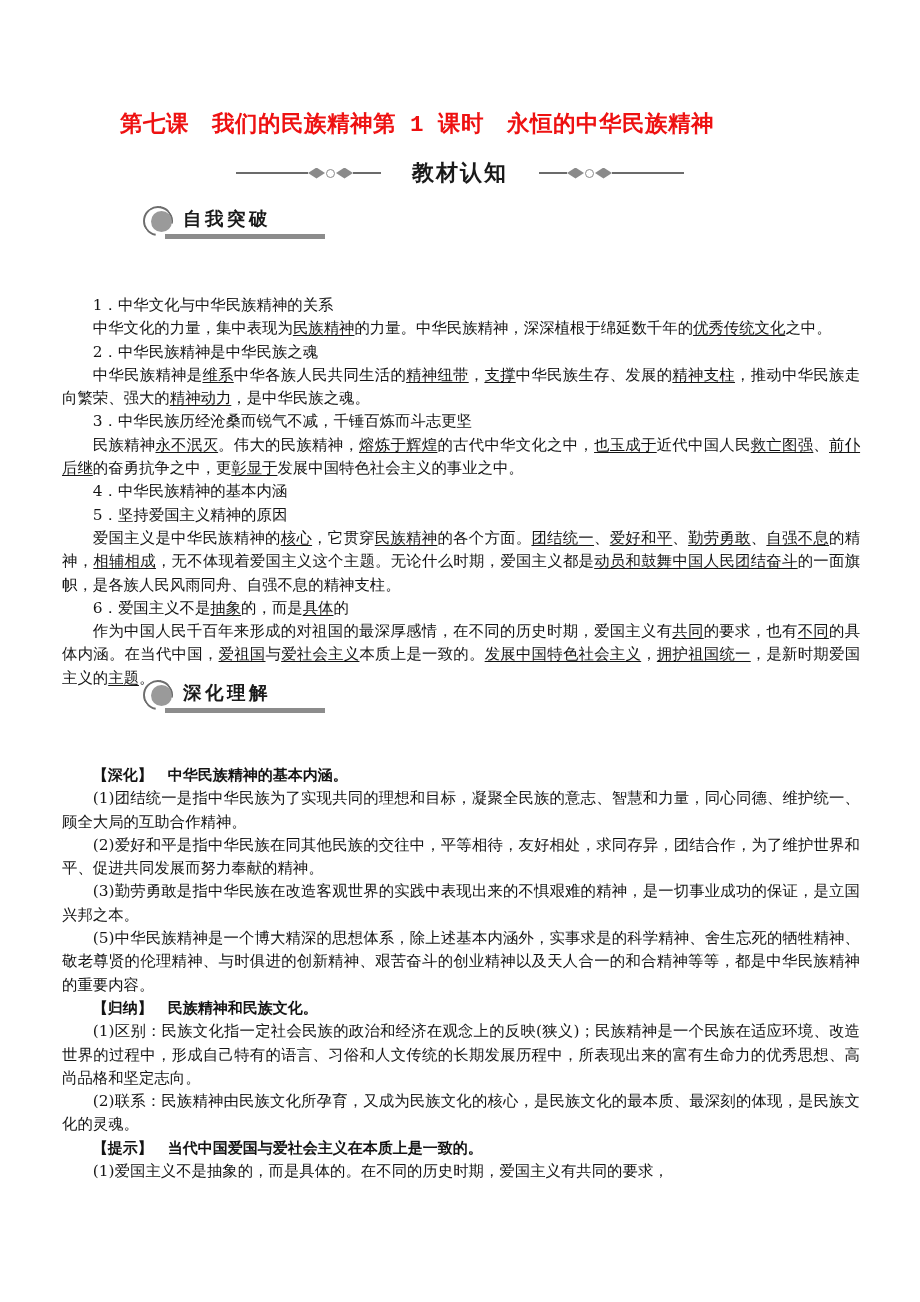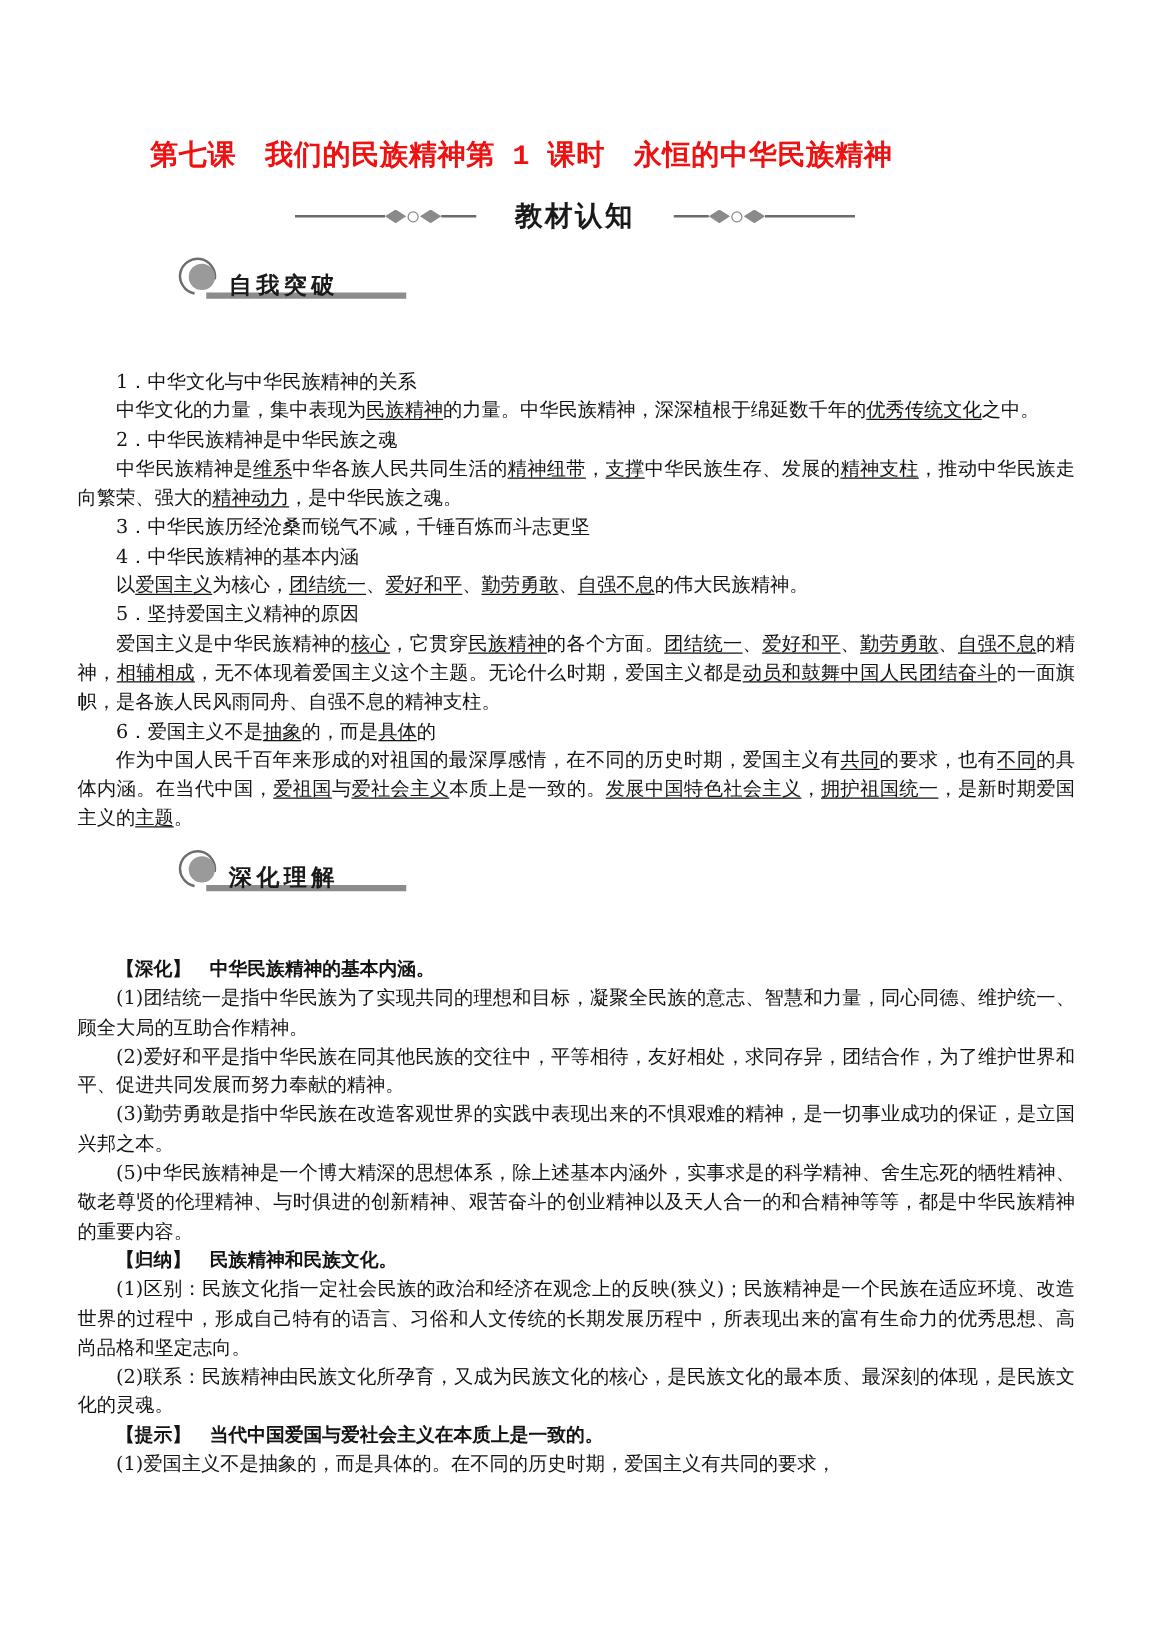--- a/index.html
+++ b/index.html
@@ -90,7 +90,7 @@
   .badge {
     position: absolute;
     display: flex;
-    align-items: flex-end;
+    align-items: flex-start;
   }
   .badge-icon {
     position: relative;

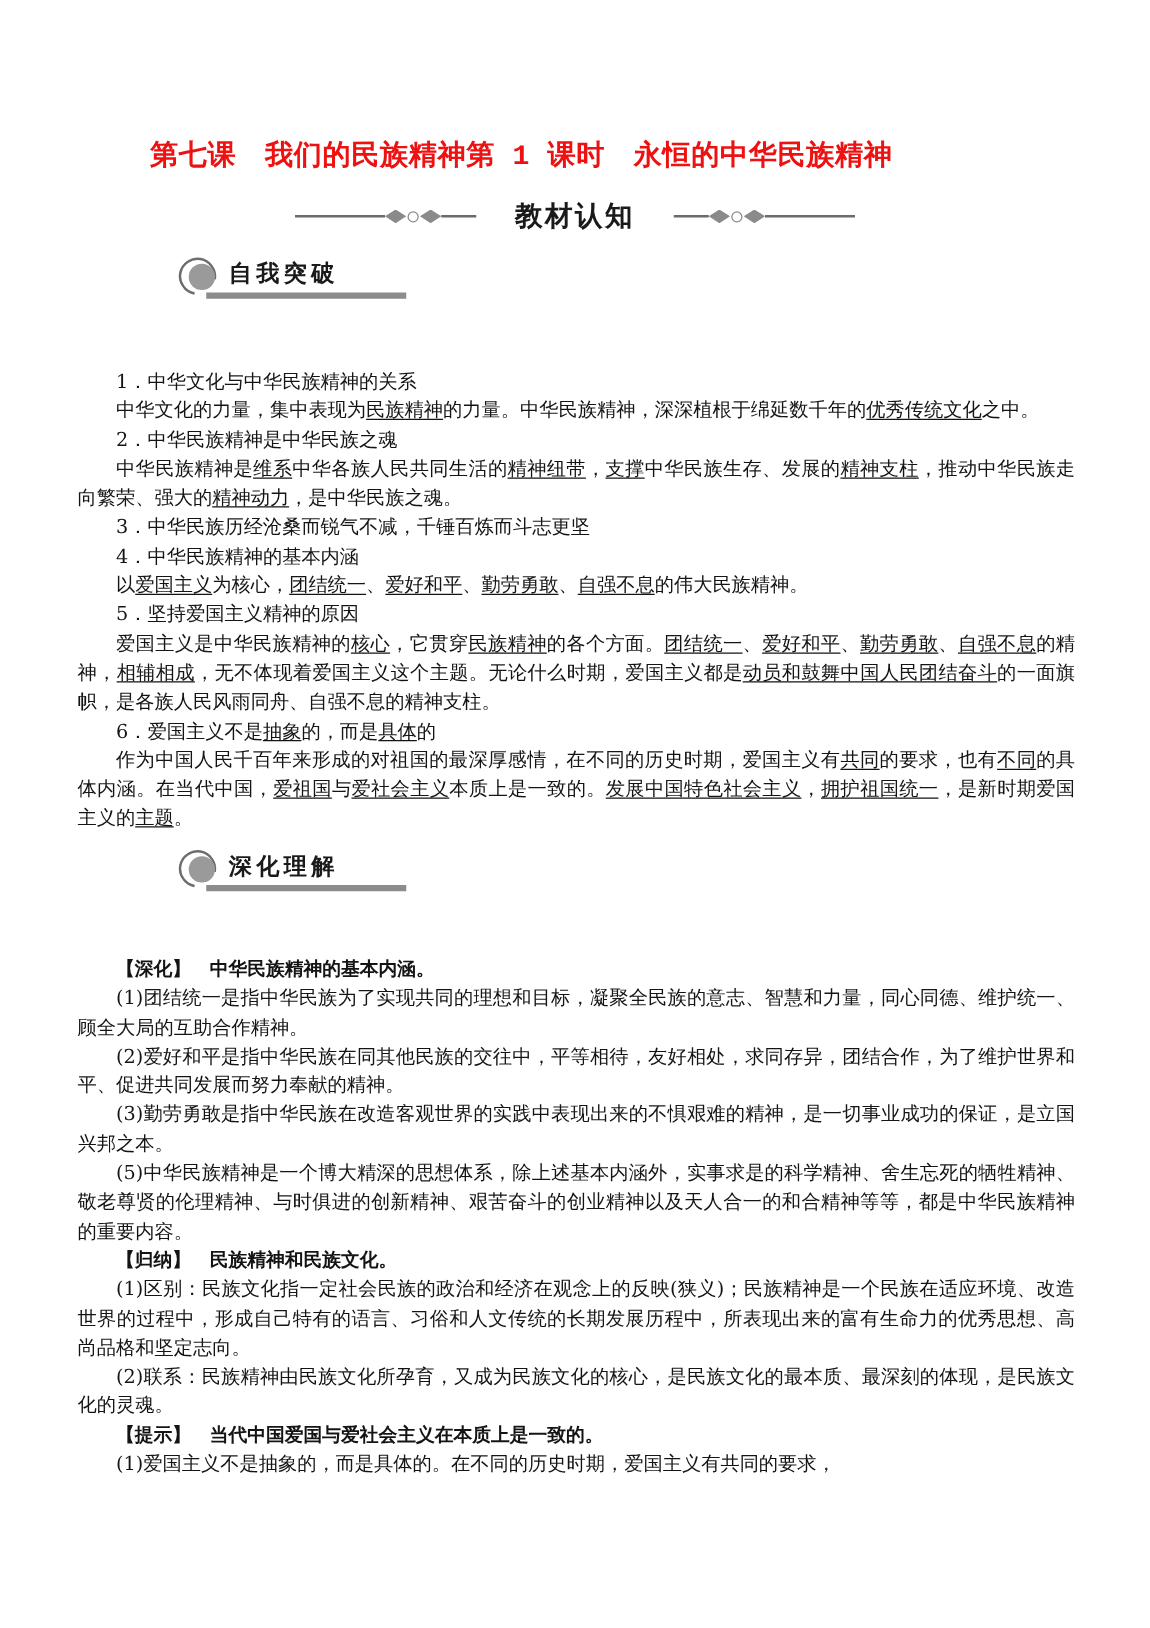--- a/index.html
+++ b/index.html
@@ -198,6 +198,7 @@
       <p class="para">2．中华民族精神是中华民族之魂</p>
       <p class="para"><span>中华民族精神是</span><span class="u">维系</span><span>中华各族人民共同生活的</span><span class="u">精神纽带</span><span>，</span><span class="u">支撑</span><span>中华民族生存、发展的</span><span class="u">精神支柱</span><span>，推动中华民族走向繁荣、强大的</span><span class="u">精神动力</span><span>，是中华民族之魂。</span></p>
       <p class="para">3．中华民族历经沧桑而锐气不减，千锤百炼而斗志更坚</p>
+      <p class="para"><span>民族精神</span><span class="u">永不泯灭</span><span>。伟大的民族精神，</span><span class="u">熔炼于辉煌</span><span>的古代中华文化之中，</span><span class="u">也玉成于</span><span>近代中国人民</span><span class="u">救亡图强</span><span>、</span><span class="u">前仆后继</span><span>的奋勇抗争之中，更</span><span class="u">彰显于</span><span>发展中国特色社会主义的事业之中。</span></p>
       <p class="para">4．中华民族精神的基本内涵</p>
       <p class="para"><span>以</span><span class="u">爱国主义</span><span>为核心，</span><span class="u">团结统一</span><span>、</span><span class="u">爱好和平</span><span>、</span><span class="u">勤劳勇敢</span><span>、</span><span class="u">自强不息</span><span>的伟大民族精神。</span></p>
       <p class="para">5．坚持爱国主义精神的原因</p>

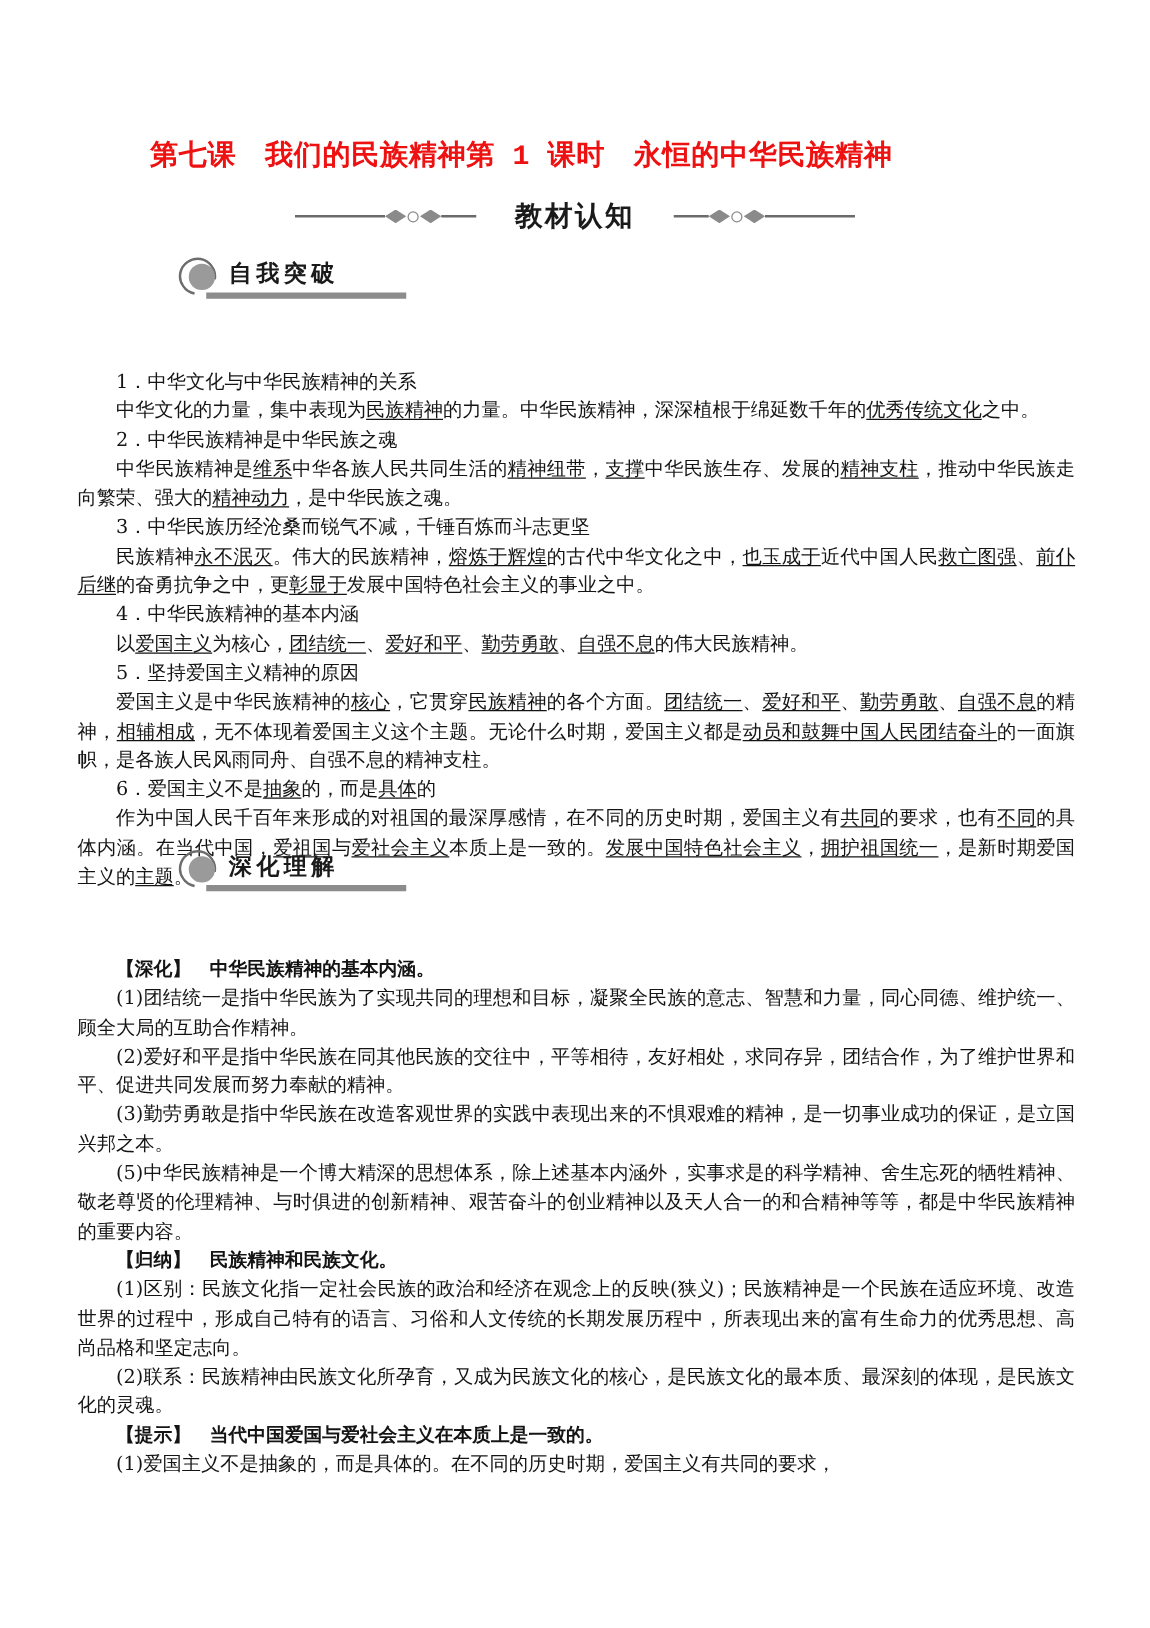--- a/index.html
+++ b/index.html
@@ -200,7 +200,6 @@
       <p class="para">3．中华民族历经沧桑而锐气不减，千锤百炼而斗志更坚</p>
       <p class="para"><span>民族精神</span><span class="u">永不泯灭</span><span>。伟大的民族精神，</span><span class="u">熔炼于辉煌</span><span>的古代中华文化之中，</span><span class="u">也玉成于</span><span>近代中国人民</span><span class="u">救亡图强</span><span>、</span><span class="u">前仆后继</span><span>的奋勇抗争之中，更</span><span class="u">彰显于</span><span>发展中国特色社会主义的事业之中。</span></p>
       <p class="para">4．中华民族精神的基本内涵</p>
-      <p class="para"><span>以</span><span class="u">爱国主义</span><span>为核心，</span><span class="u">团结统一</span><span>、</span><span class="u">爱好和平</span><span>、</span><span class="u">勤劳勇敢</span><span>、</span><span class="u">自强不息</span><span>的伟大民族精神。</span></p>
       <p class="para">5．坚持爱国主义精神的原因</p>
       <p class="para"><span>爱国主义是中华民族精神的</span><span class="u">核心</span><span>，它贯穿</span><span class="u">民族精神</span><span>的各个方面。</span><span class="u">团结统一</span><span>、</span><span class="u">爱好和平</span><span>、</span><span class="u">勤劳勇敢</span><span>、</span><span class="u">自强不息</span><span>的精神，</span><span class="u">相辅相成</span><span>，无不体现着爱国主义这个主题。无论什么时期，爱国主义都是</span><span class="u">动员和鼓舞中国人民团结奋斗</span><span>的一面旗帜，是各族人民风雨同舟、自强不息的精神支柱。</span></p>
       <p class="para"><span>6．爱国主义不是</span><span class="u">抽象</span><span>的，而是</span><span class="u">具体</span><span>的</span></p>

